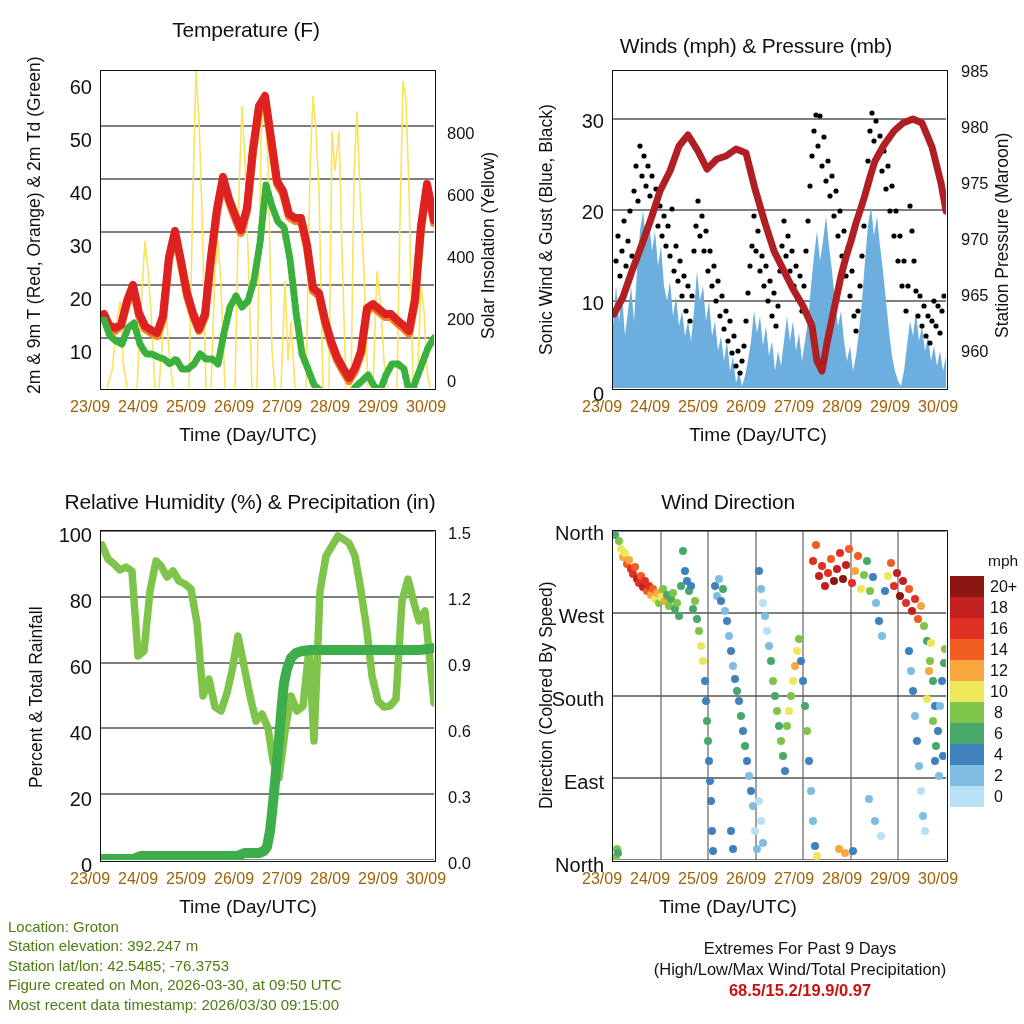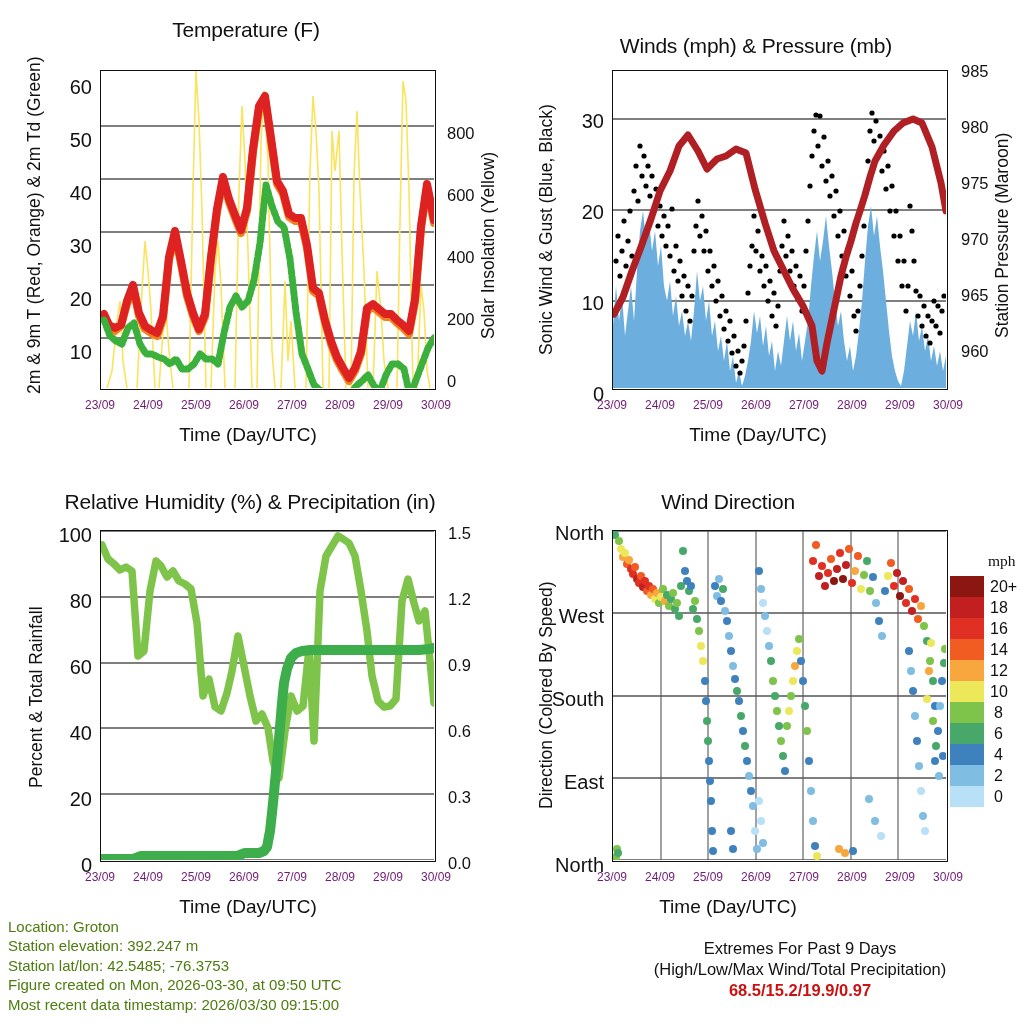--- a/index.html
+++ b/index.html
@@ -22,7 +22,7 @@
   }
   .ytick{position:absolute;font-size:20px;color:#111;text-align:right;white-space:nowrap;}
   .ytick-r{position:absolute;font-size:16.5px;color:#111;text-align:left;white-space:nowrap;}
-  .xtick{position:absolute;font-size:12px;color:#701a75;text-align:center;white-space:nowrap;}
+  .xtick{position:absolute;font-size:16px;color:#a16207;text-align:left;white-space:nowrap;}
   .xlab{position:absolute;width:100%;text-align:center;font-size:19px;color:#111;}
   .footer{position:absolute;left:8px;font-size:15px;line-height:19.4px;color:#4d7c0f;white-space:nowrap;}
   .extremes{position:absolute;text-align:center;font-size:16.5px;line-height:21px;color:#111;white-space:nowrap;}

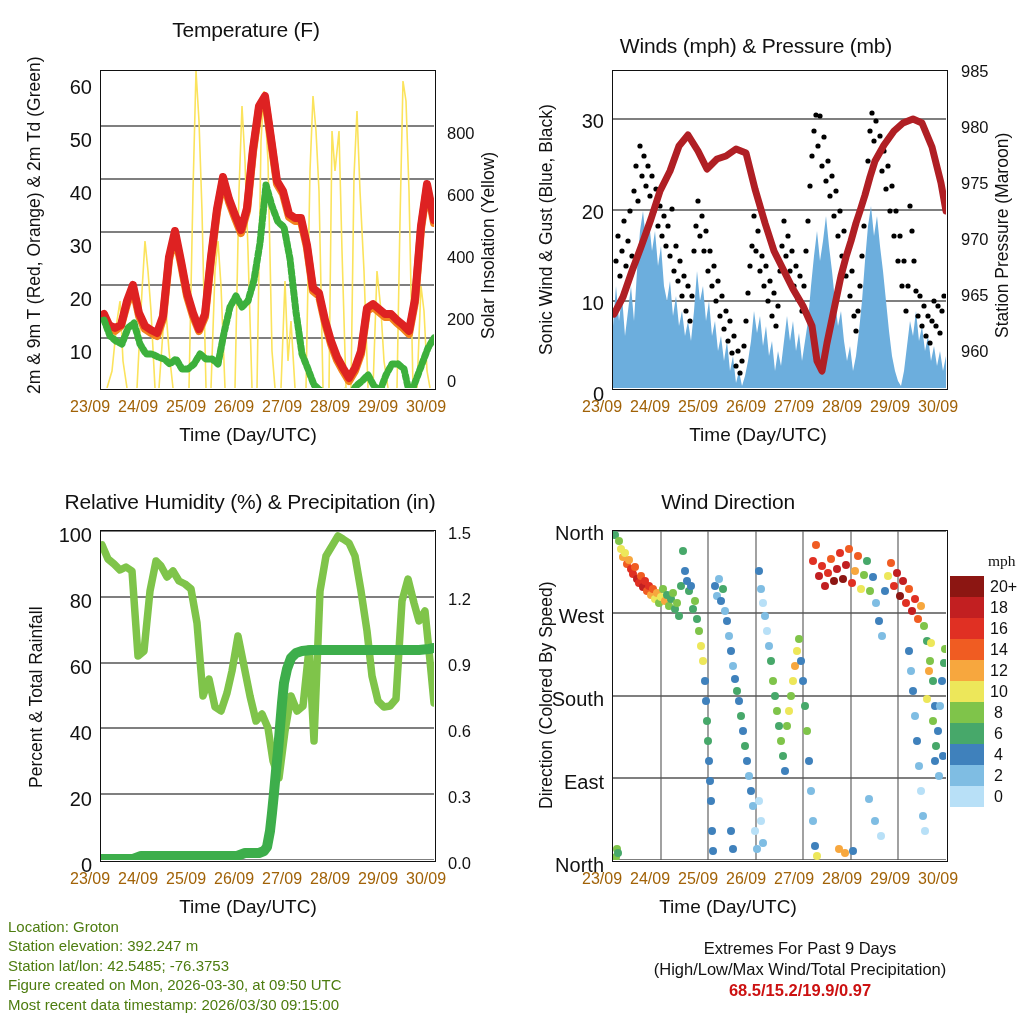--- a/index.html
+++ b/index.html
@@ -601,7 +601,7 @@
 </div>
 
 <div style="position:absolute;left:950px;top:576px;">
-  <div class="cbar-title" style="left:38px;top:-24px;font-family:Liberation Serif, serif;">mph</div>
+  <div class="cbar-title" style="left:38px;top:-24px;">mph</div>
   <div class="cbar" style="left:0;top:0;">
     <div class="cbar-band" style="height:21px;background:#8C1612;"></div>
     <div class="cbar-band" style="height:21px;background:#C21F21;"></div>

